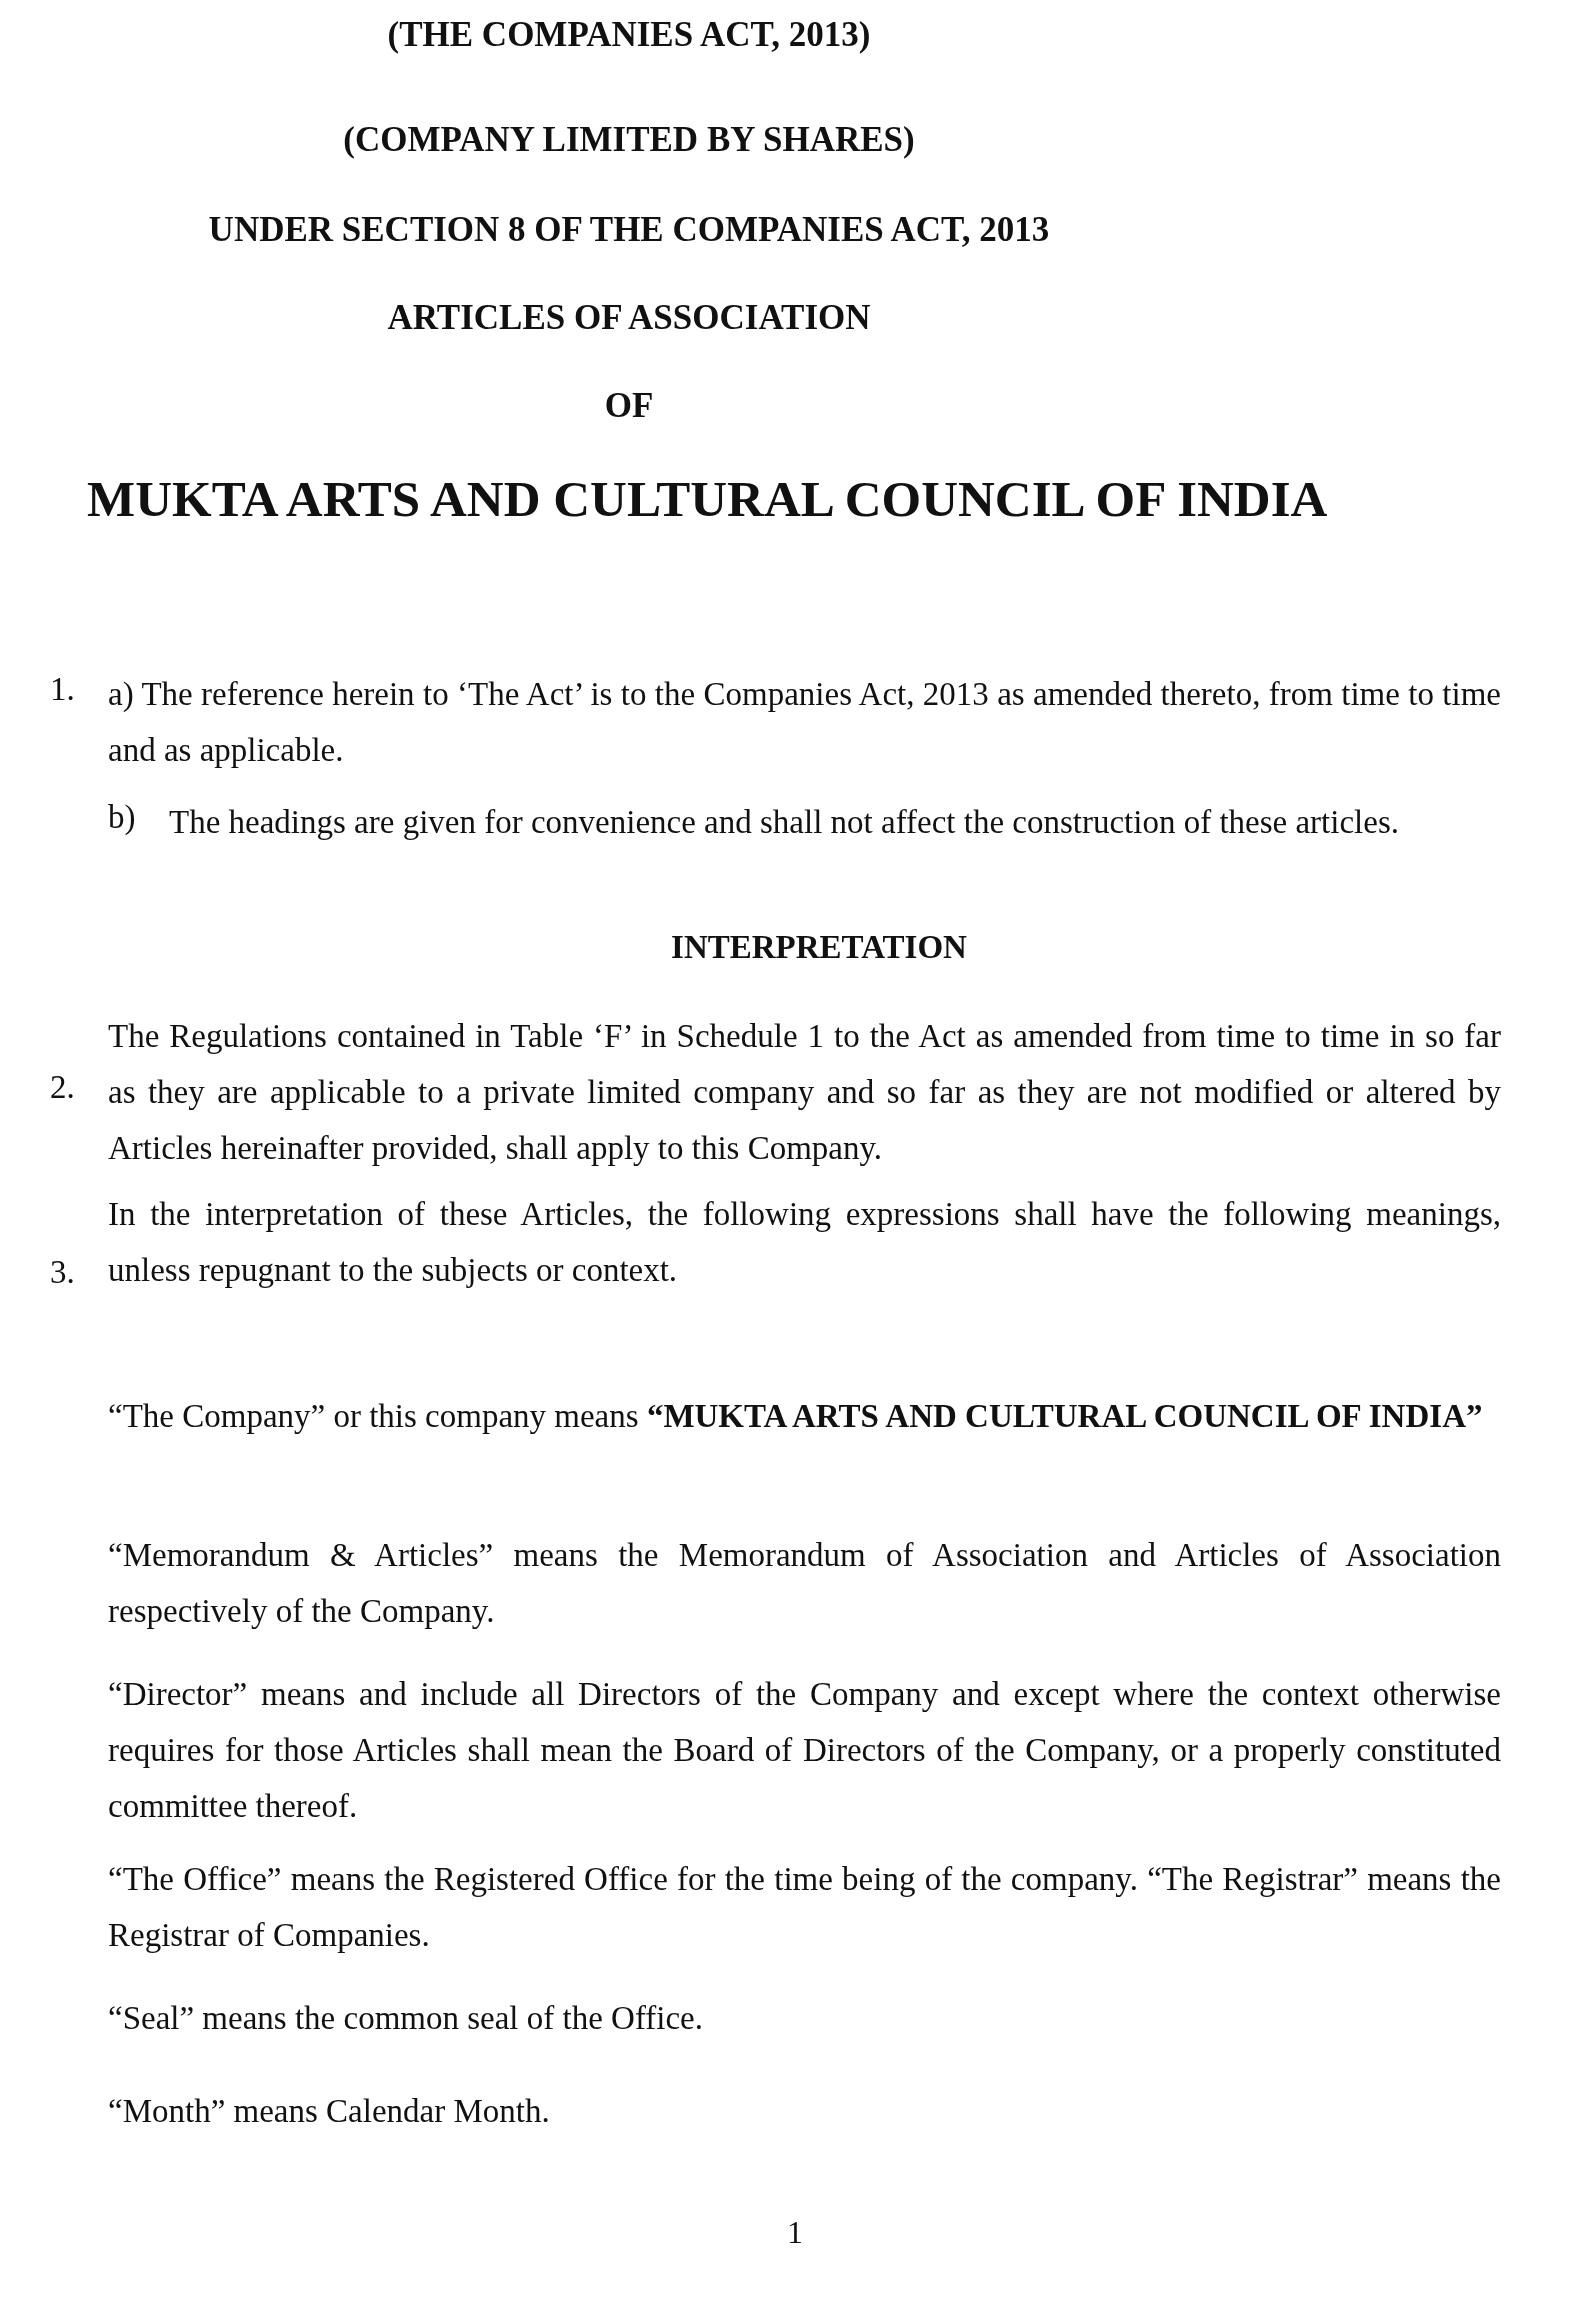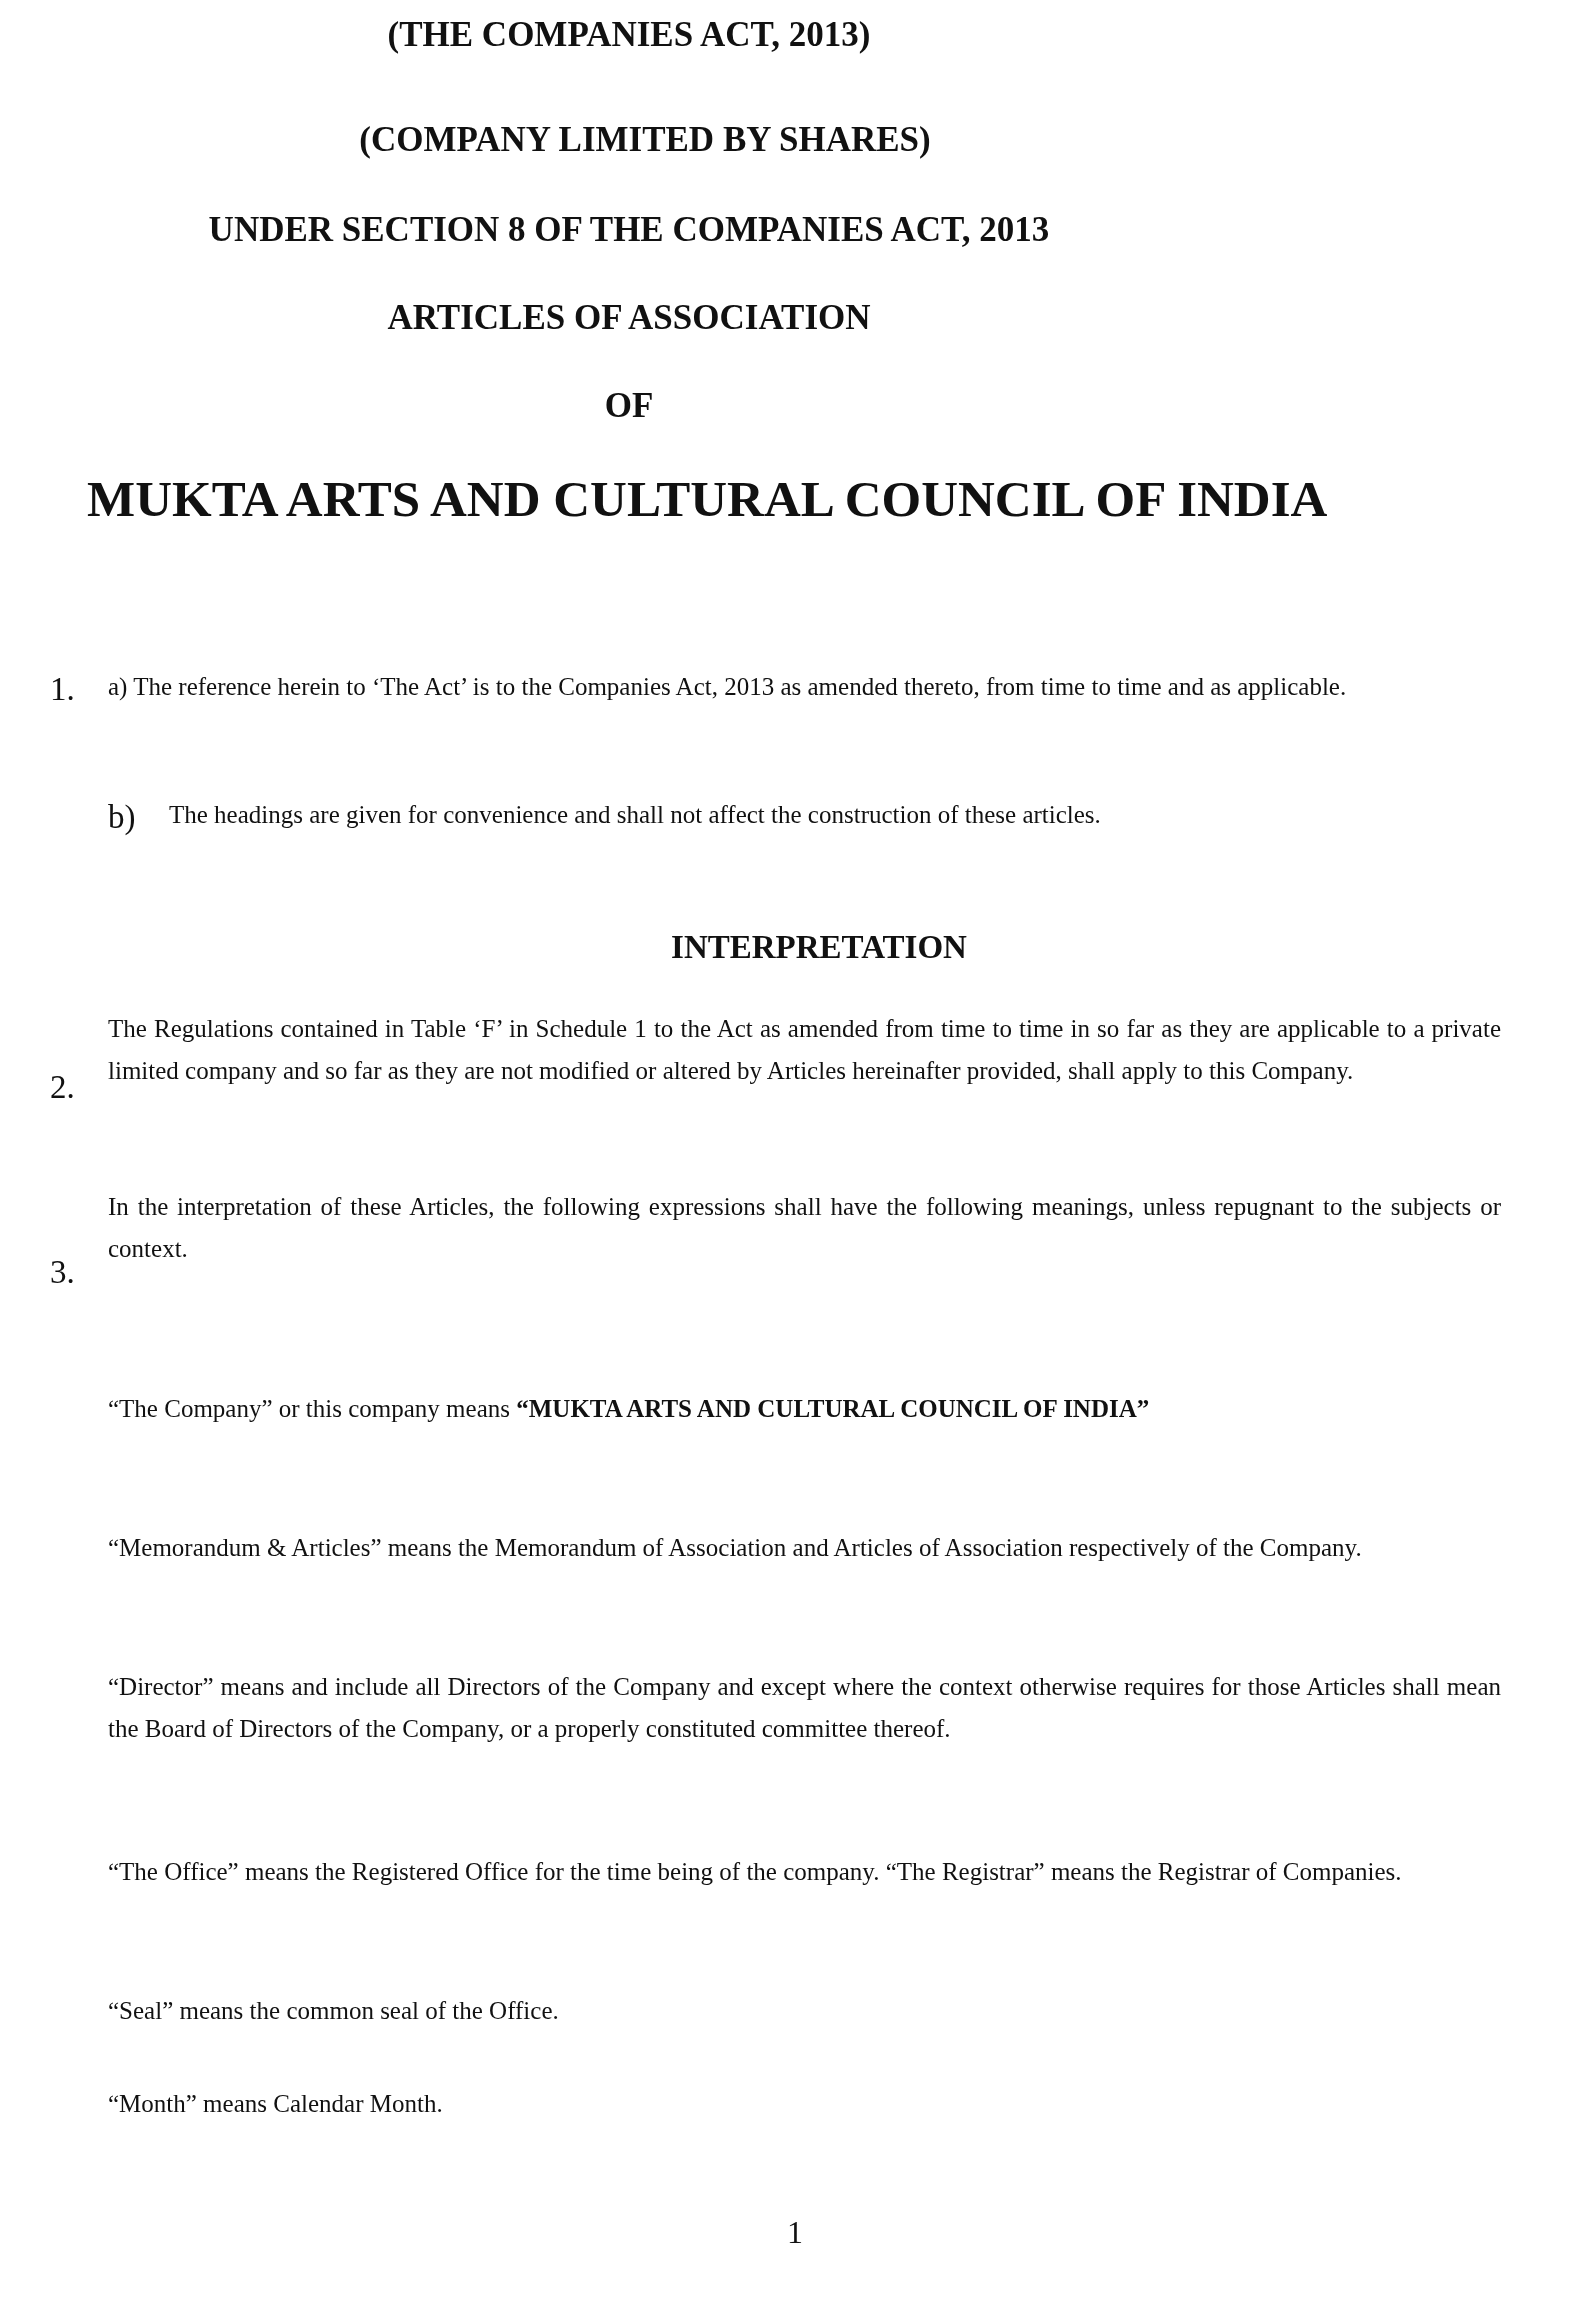--- a/index.html
+++ b/index.html
@@ -21,7 +21,7 @@
 <body>
 
 <div class="abs center-line" style="top:14.4px;">(THE COMPANIES ACT, 2013)</div>
-<div class="abs center-line" style="top:119px;margin-left:16px;">(COMPANY LIMITED BY SHARES)</div>
+<div class="abs center-line" style="top:119px;">(COMPANY LIMITED BY SHARES)</div>
 <div class="abs center-line" style="top:209px;">UNDER SECTION 8 OF THE COMPANIES ACT, 2013</div>
 <div class="abs center-line" style="top:297px;">ARTICLES OF ASSOCIATION</div>
 <div class="abs center-line" style="top:385px;">OF</div>

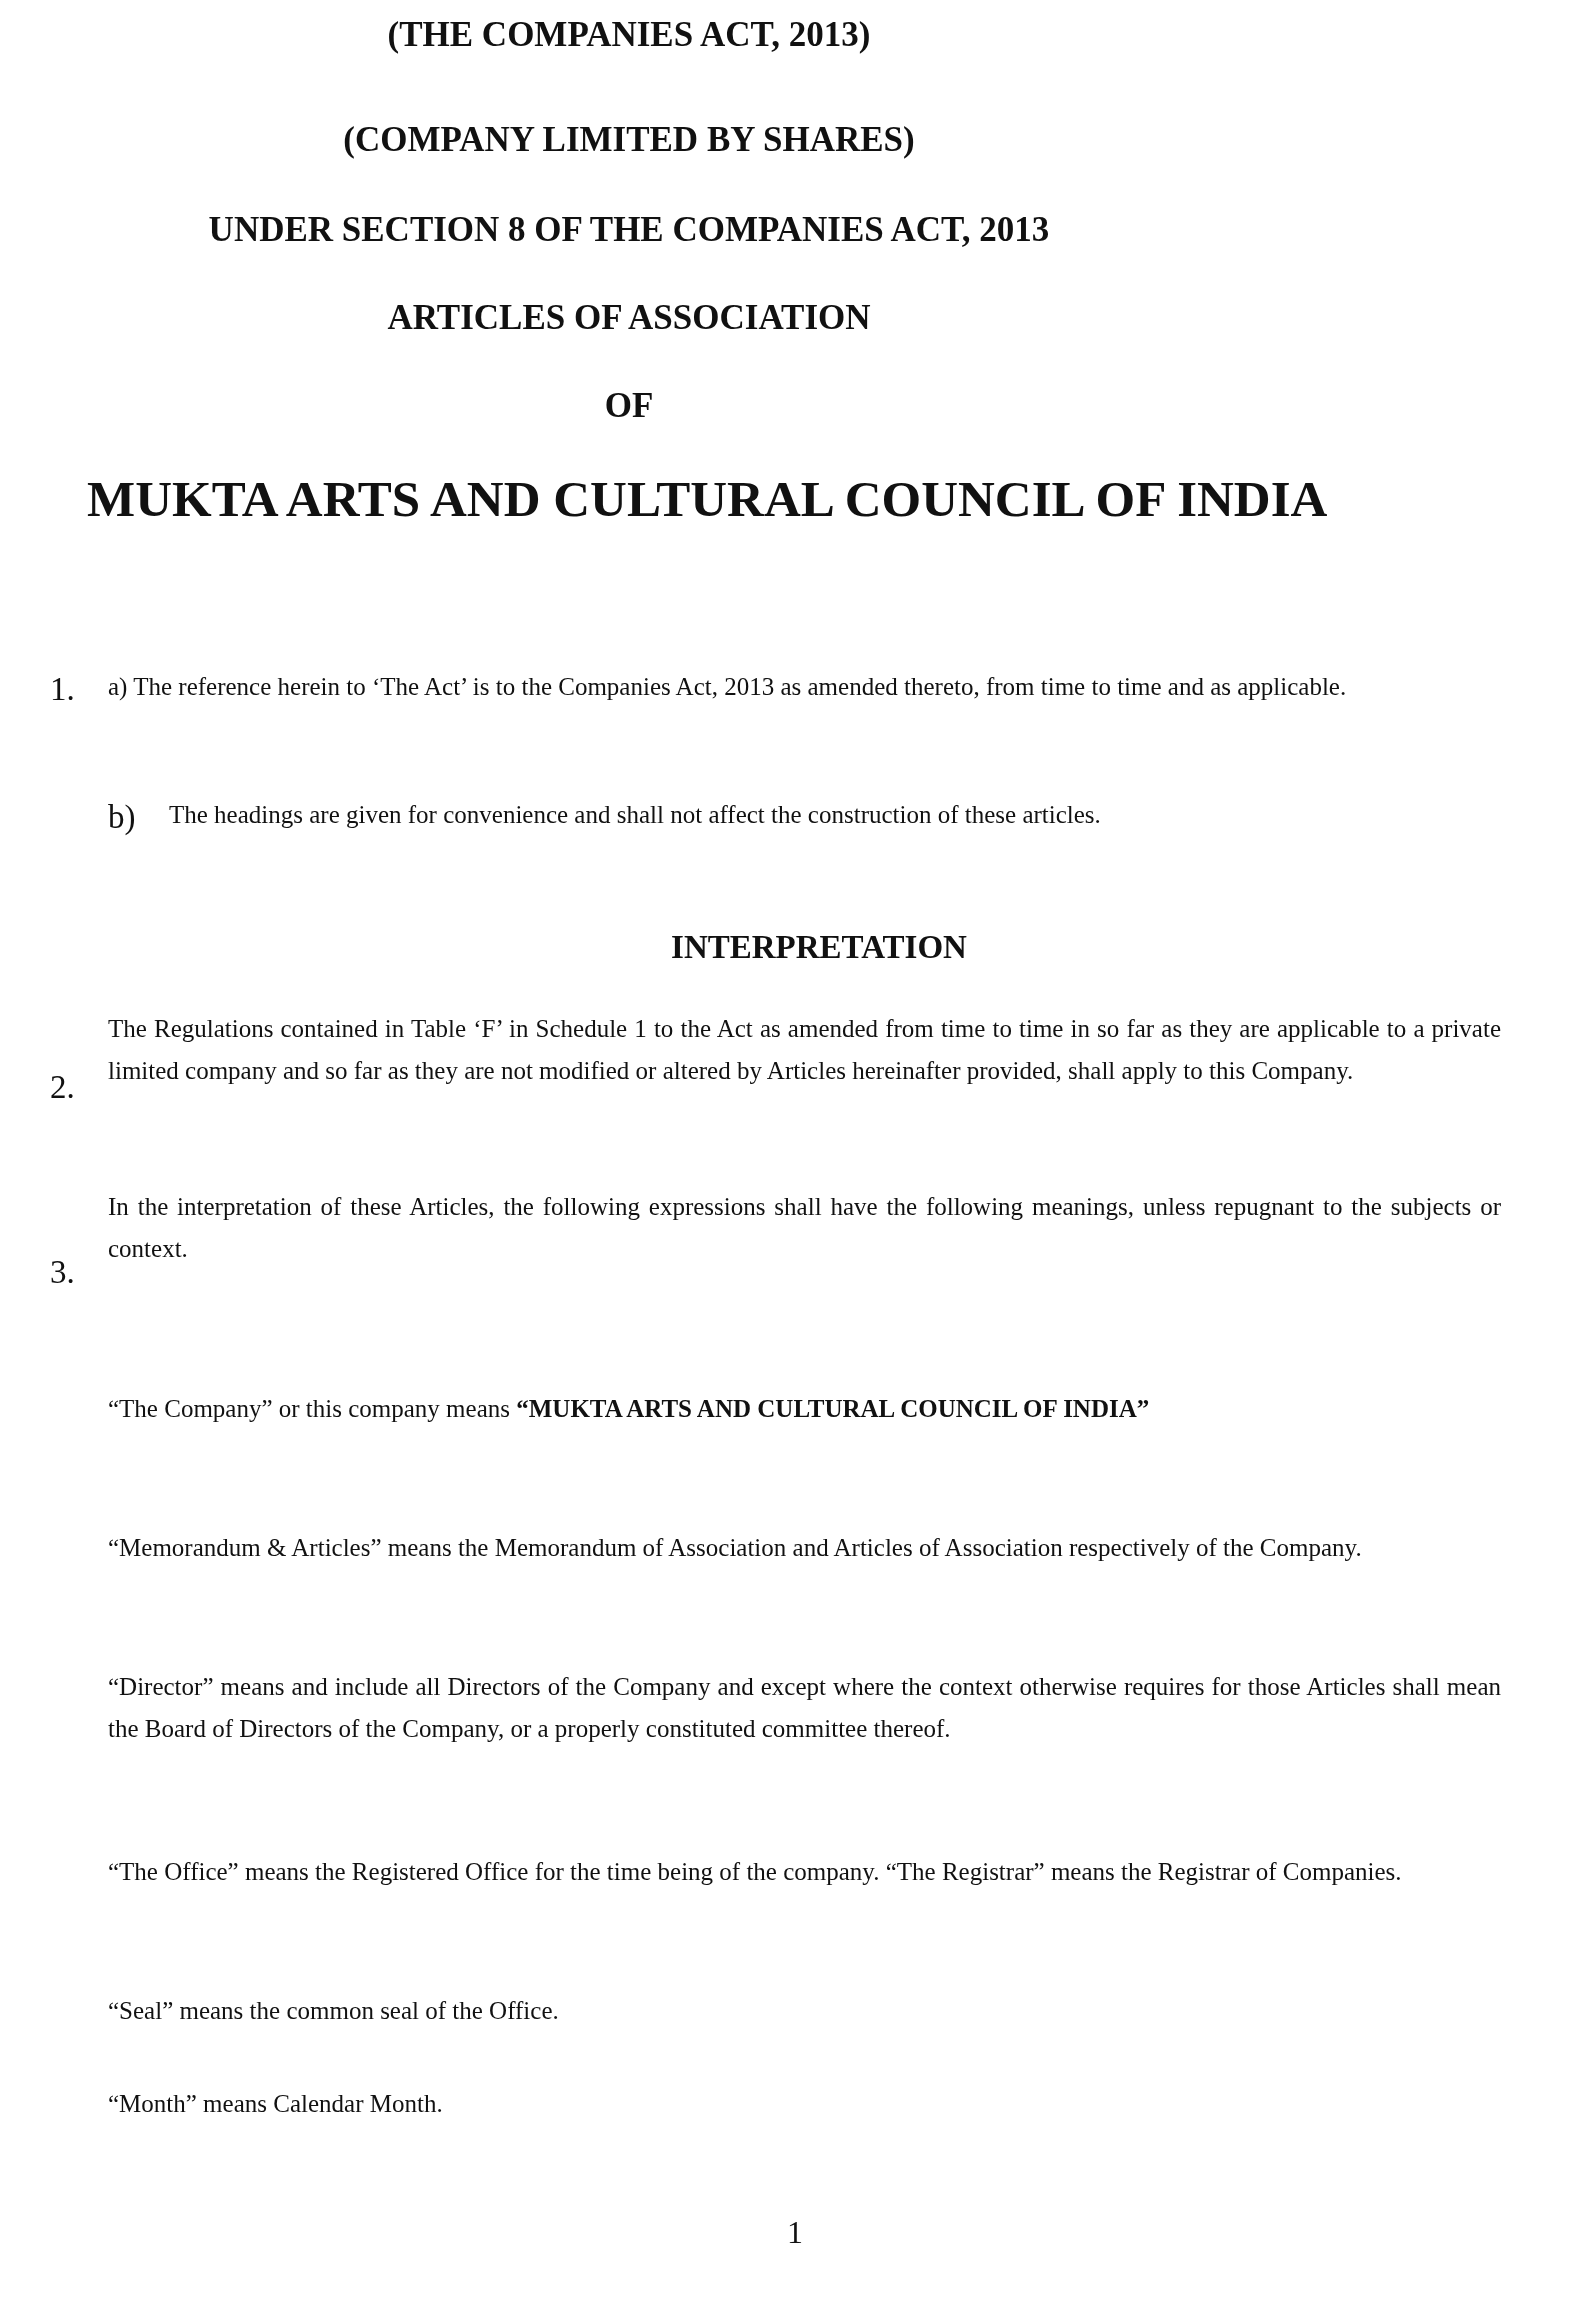--- a/index.html
+++ b/index.html
@@ -8,7 +8,7 @@
   .abs { position: absolute; }
   .center-line { left: 0; width: 1258px; text-align: center; font-weight: bold; font-size: 35px; line-height: 41px; }
   .main-title { left: 87px; font-weight: bold; font-size: 51px; line-height: 59px; white-space: nowrap; }
-  .body { font-size: 25px; line-height: 42px; text-align: justify; }
+  .body { font-size: 33px; line-height: 56px; text-align: justify; }
   .num { font-size: 33px; line-height: 47px; left: 50px; }
   .para { left: 108px; width: 1393px; }
   .para-b { left: 169px; width: 1332px; }

